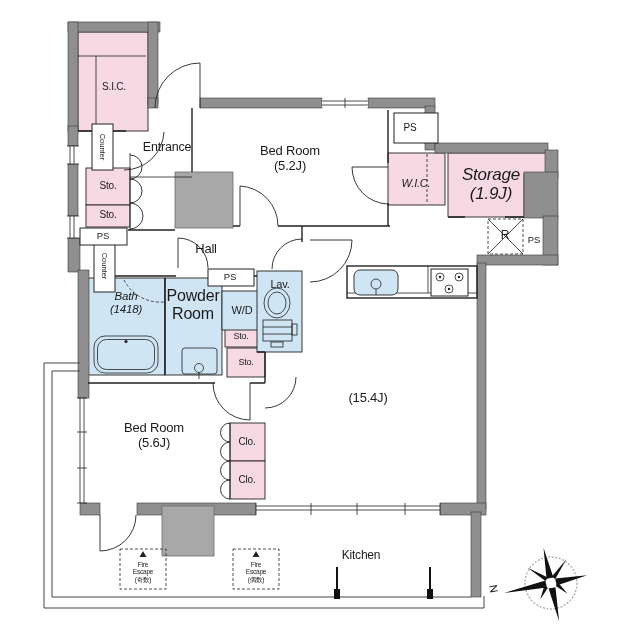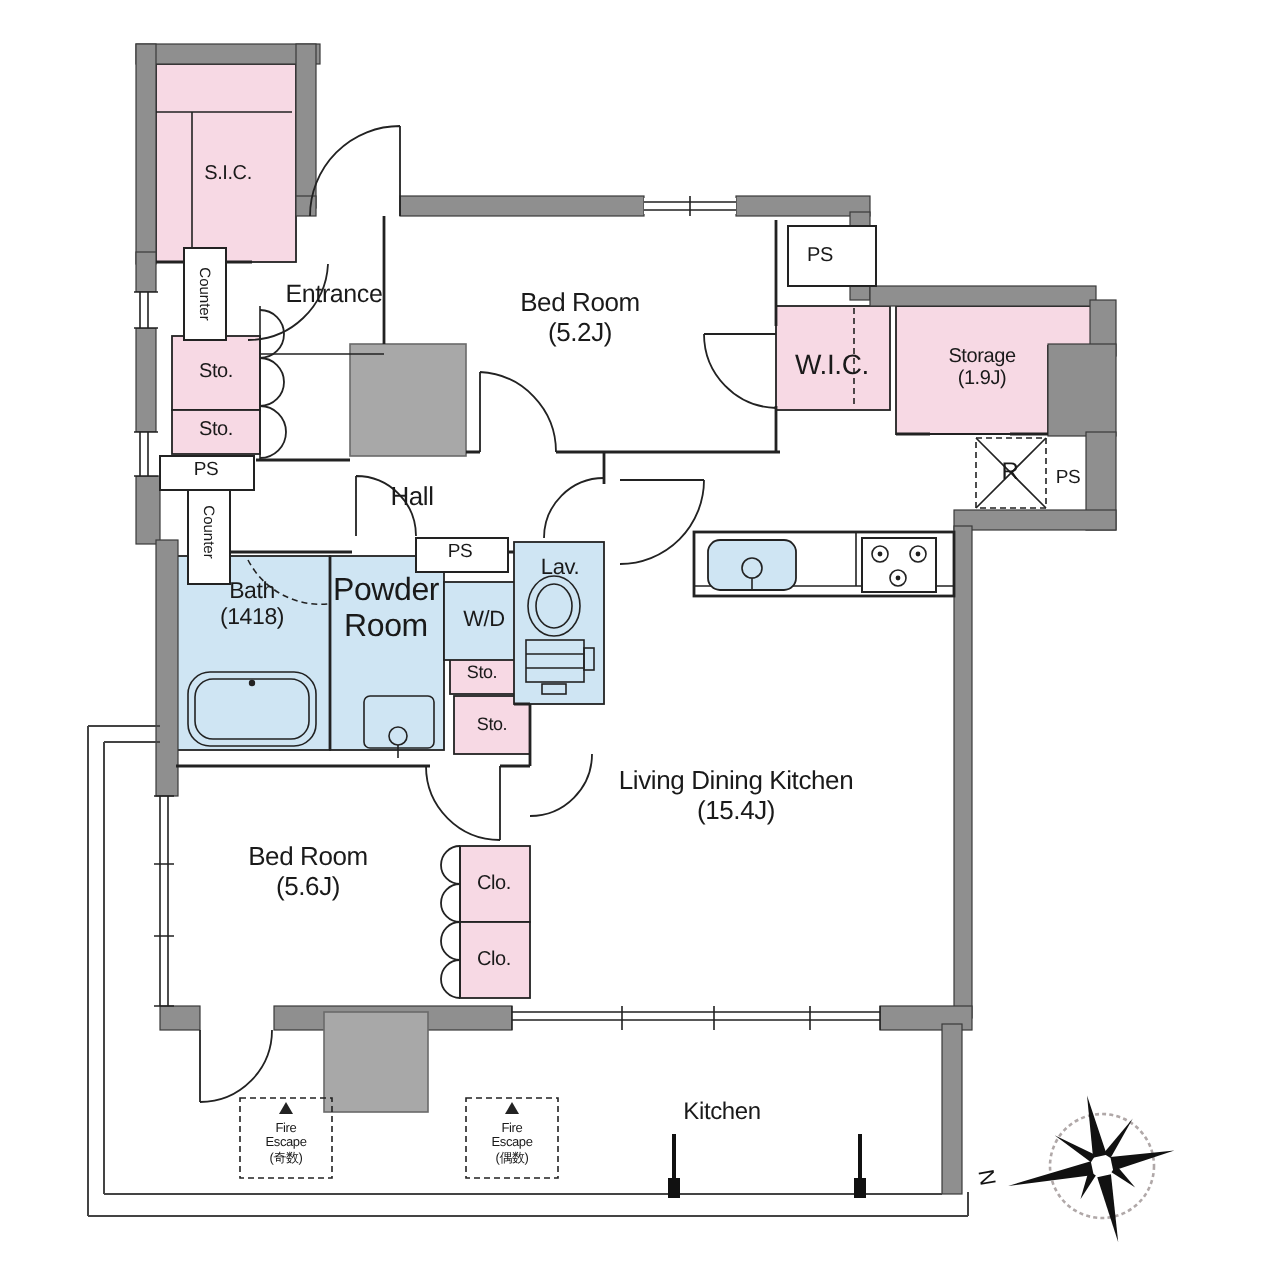--- a/index.html
+++ b/index.html
@@ -211,7 +211,7 @@
     <div>(5.2J)</div>
   </div>
   <div class="lbl" style="left:410px;top:128px;font-size:10px;">PS</div>
-  <div class="lbl" style="left:416px;top:183px;font-size:14px;">W.I.C.</div>
+  <div class="lbl" style="left:416px;top:183px;font-size:11px;font-style:italic;">W.I.C.</div>
   <div class="lbl" style="left:491px;top:184px;font-size:10px;">
     <div>Storage</div>
     <div>(1.9J)</div>

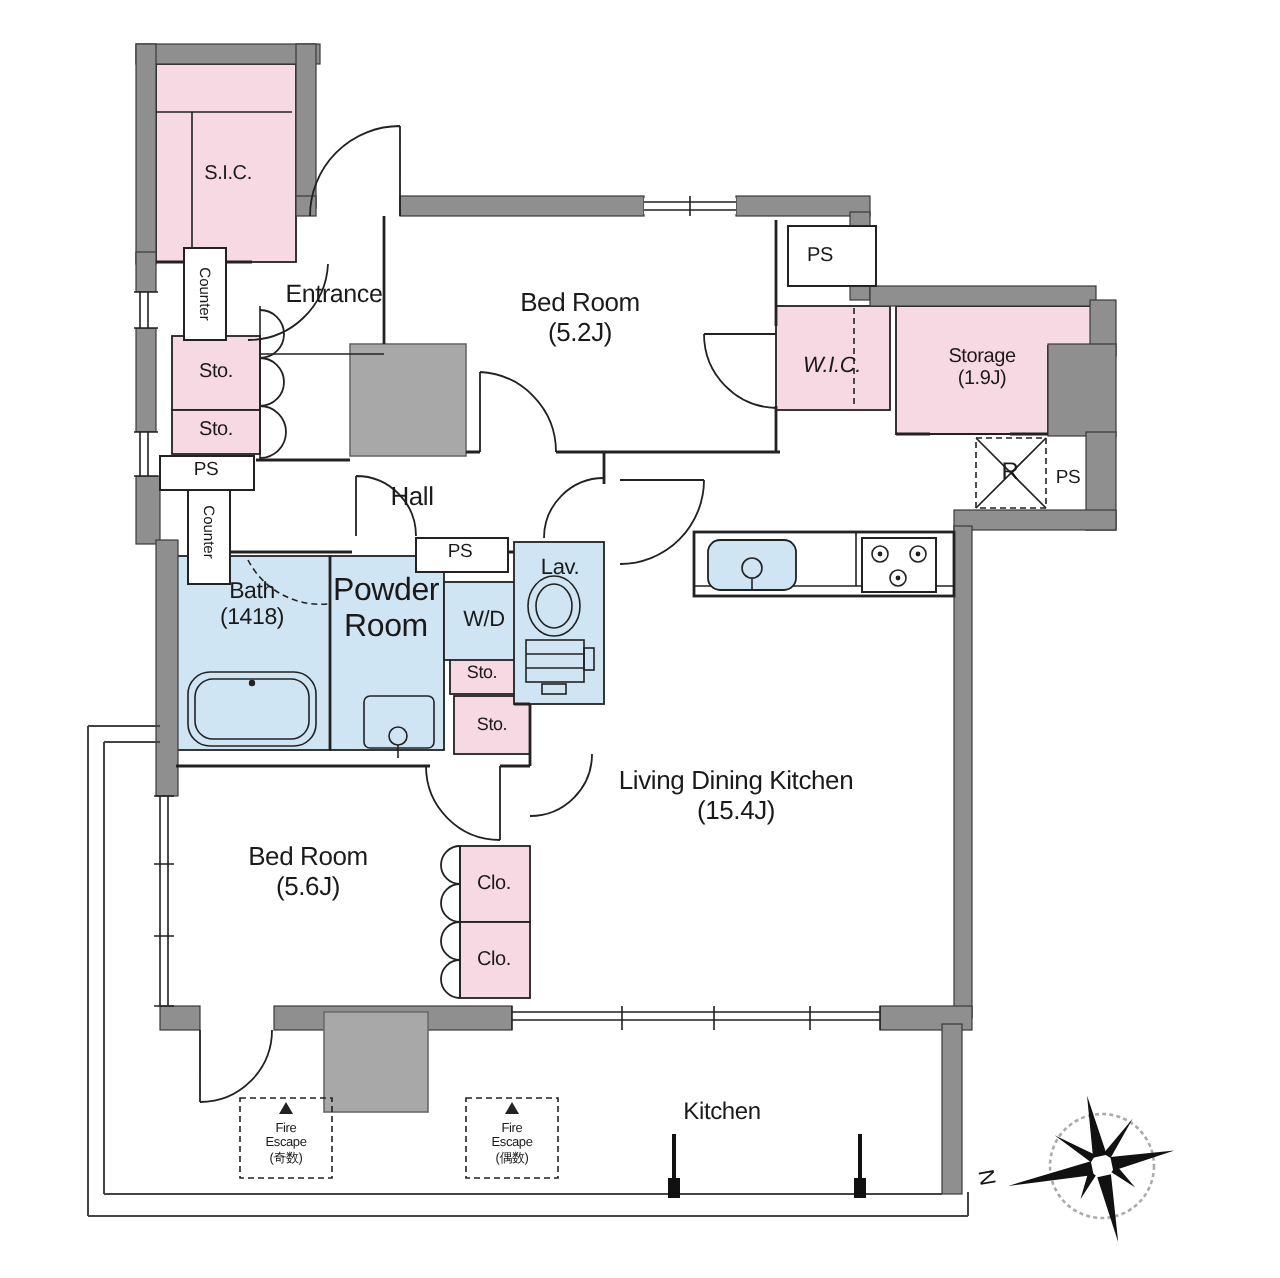--- a/index.html
+++ b/index.html
@@ -212,7 +212,7 @@
   </div>
   <div class="lbl" style="left:410px;top:128px;font-size:10px;">PS</div>
   <div class="lbl" style="left:416px;top:183px;font-size:11px;font-style:italic;">W.I.C.</div>
-  <div class="lbl" style="left:491px;top:184px;font-size:10px;">
+  <div class="lbl" style="left:491px;top:184px;font-size:17px;font-style:italic;">
     <div>Storage</div>
     <div>(1.9J)</div>
   </div>

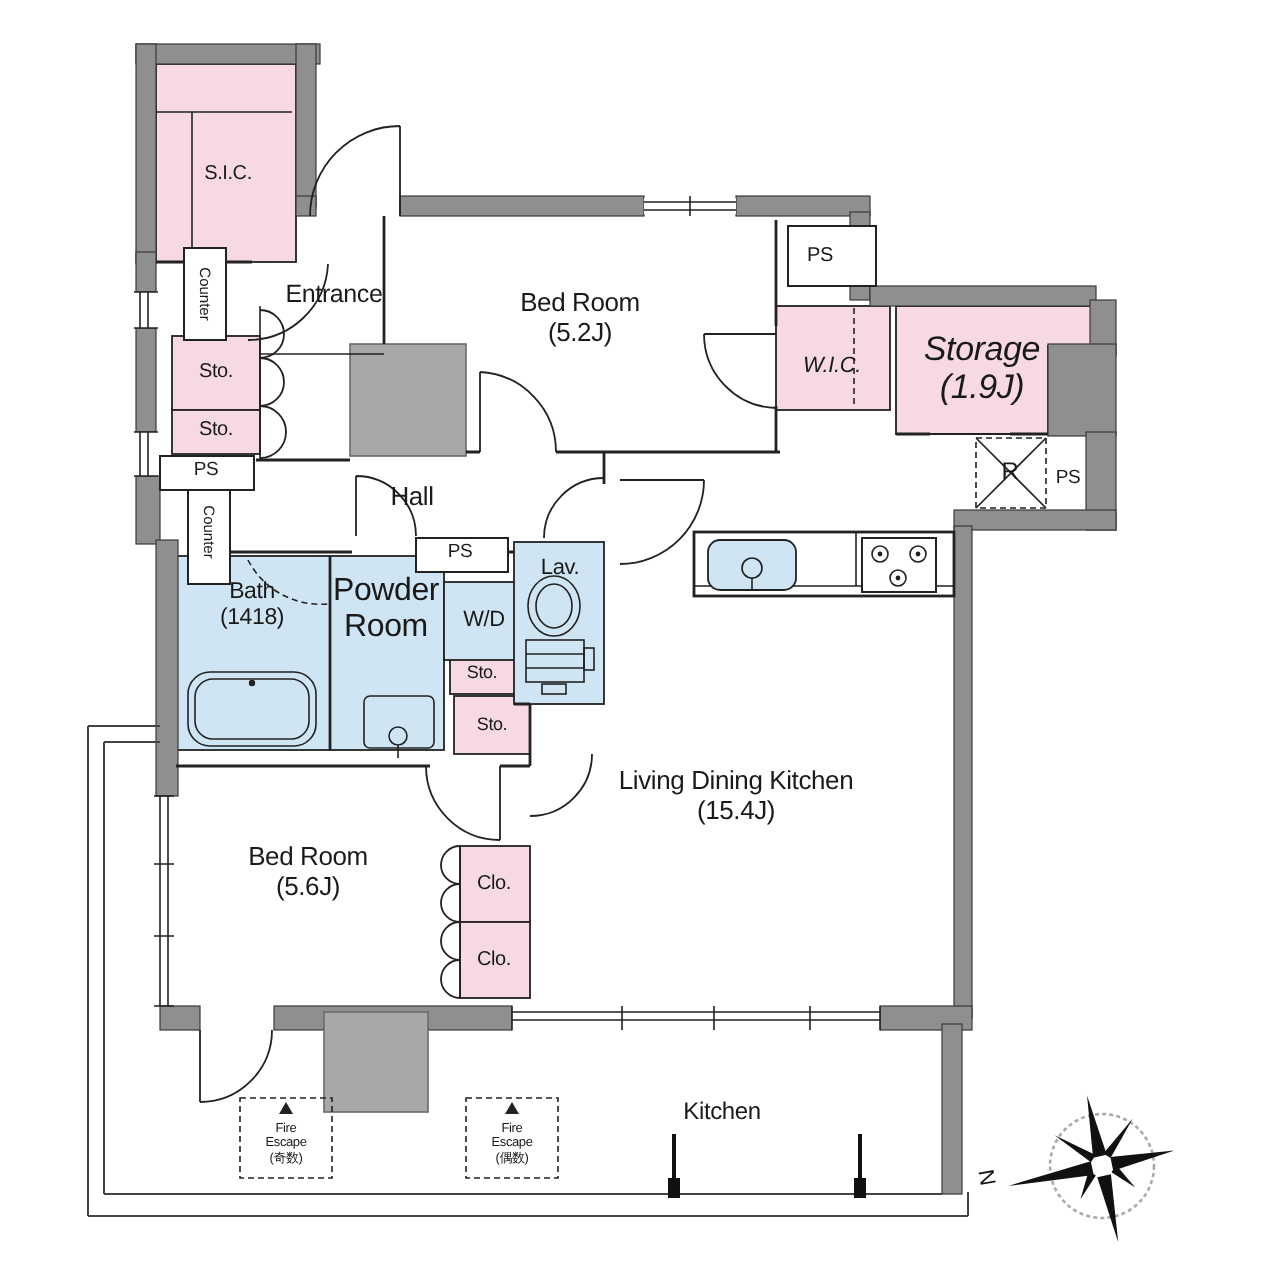--- a/index.html
+++ b/index.html
@@ -221,7 +221,7 @@
 
   <div class="lbl" style="left:206px;top:249px;font-size:13px;">Hall</div>
   <div class="lbl" style="left:230px;top:277px;font-size:9.5px;">PS</div>
-  <div class="lbl" style="left:126px;top:303px;font-size:11.5px;">
+  <div class="lbl" style="left:126px;top:303px;font-size:11.5px;font-style:italic;">
     <div>Bath</div>
     <div>(1418)</div>
   </div>

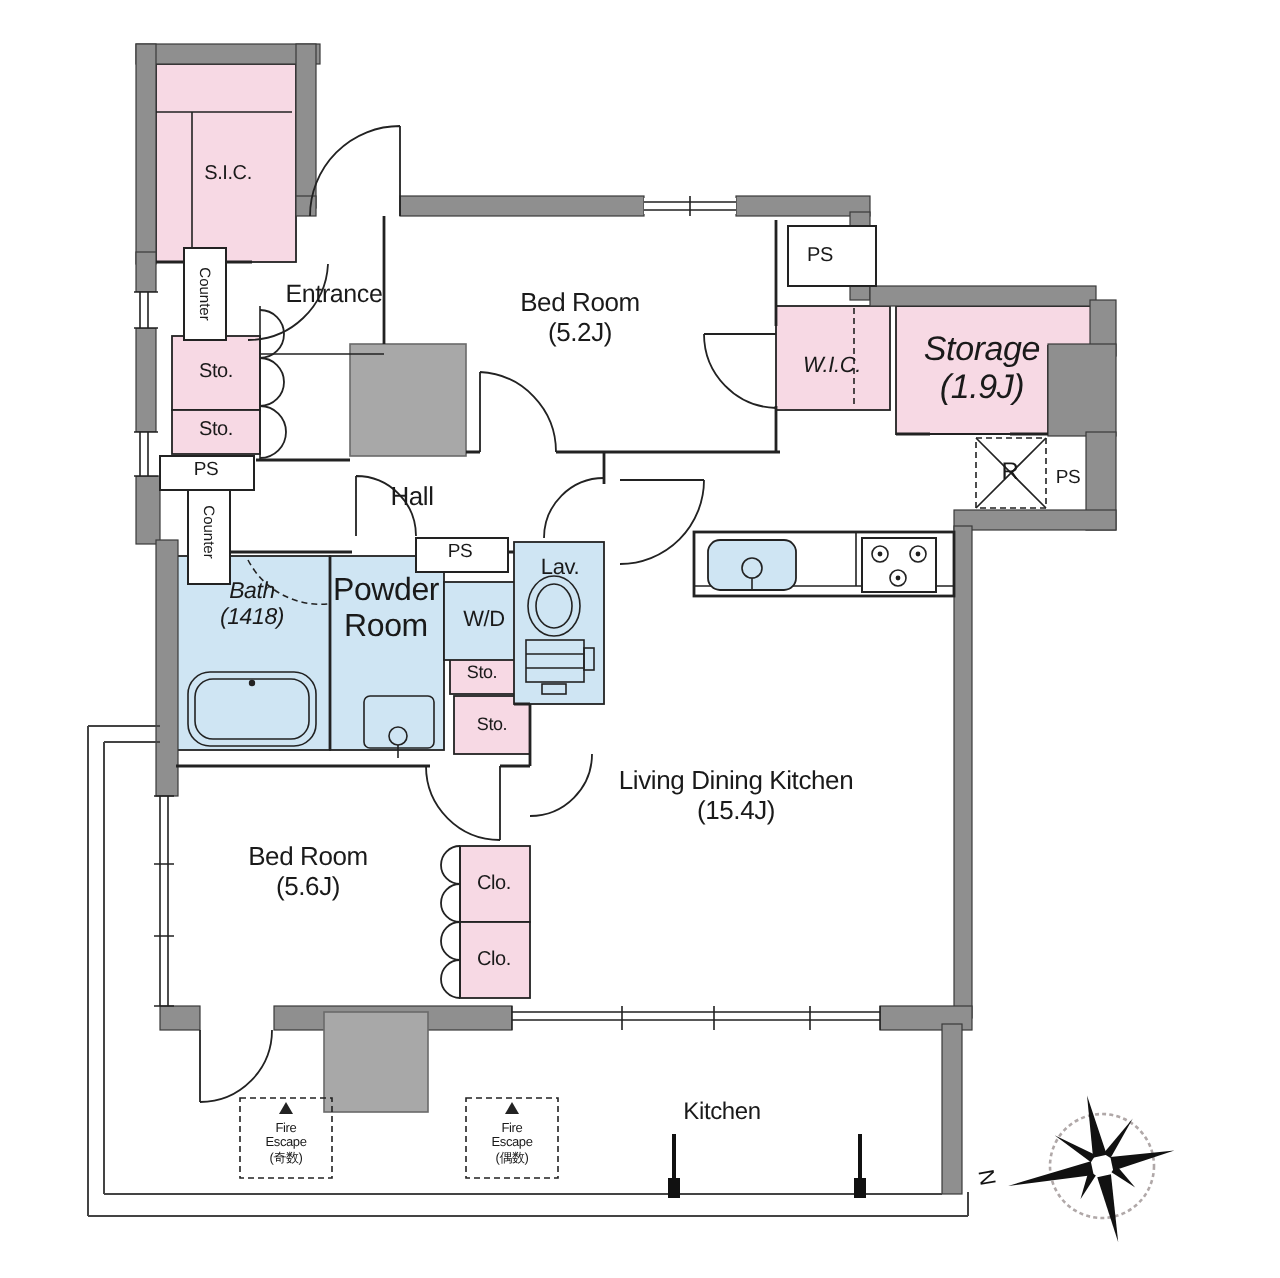--- a/index.html
+++ b/index.html
@@ -235,7 +235,6 @@
   <div class="lbl" style="left:246px;top:362px;font-size:9px;">Sto.</div>
 
   <div class="lbl" style="left:368px;top:398px;font-size:13px;">
-    <div>Living Dining Kitchen</div>
     <div>(15.4J)</div>
   </div>
   <div class="lbl" style="left:154px;top:436px;font-size:13px;">

